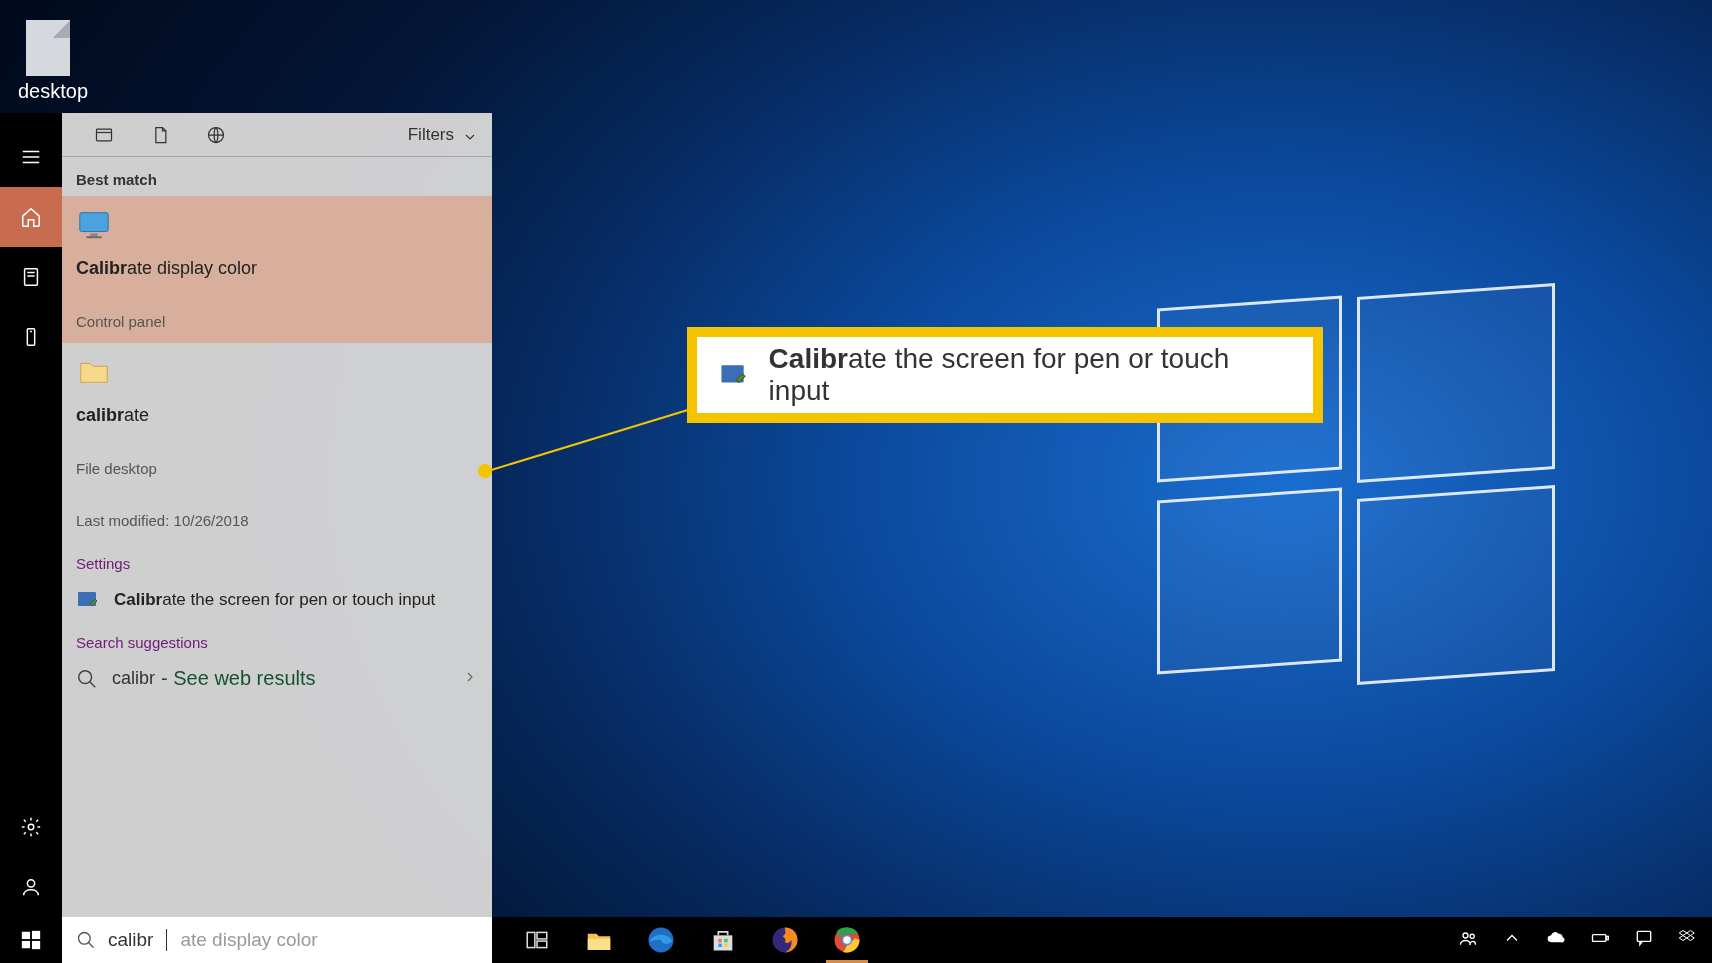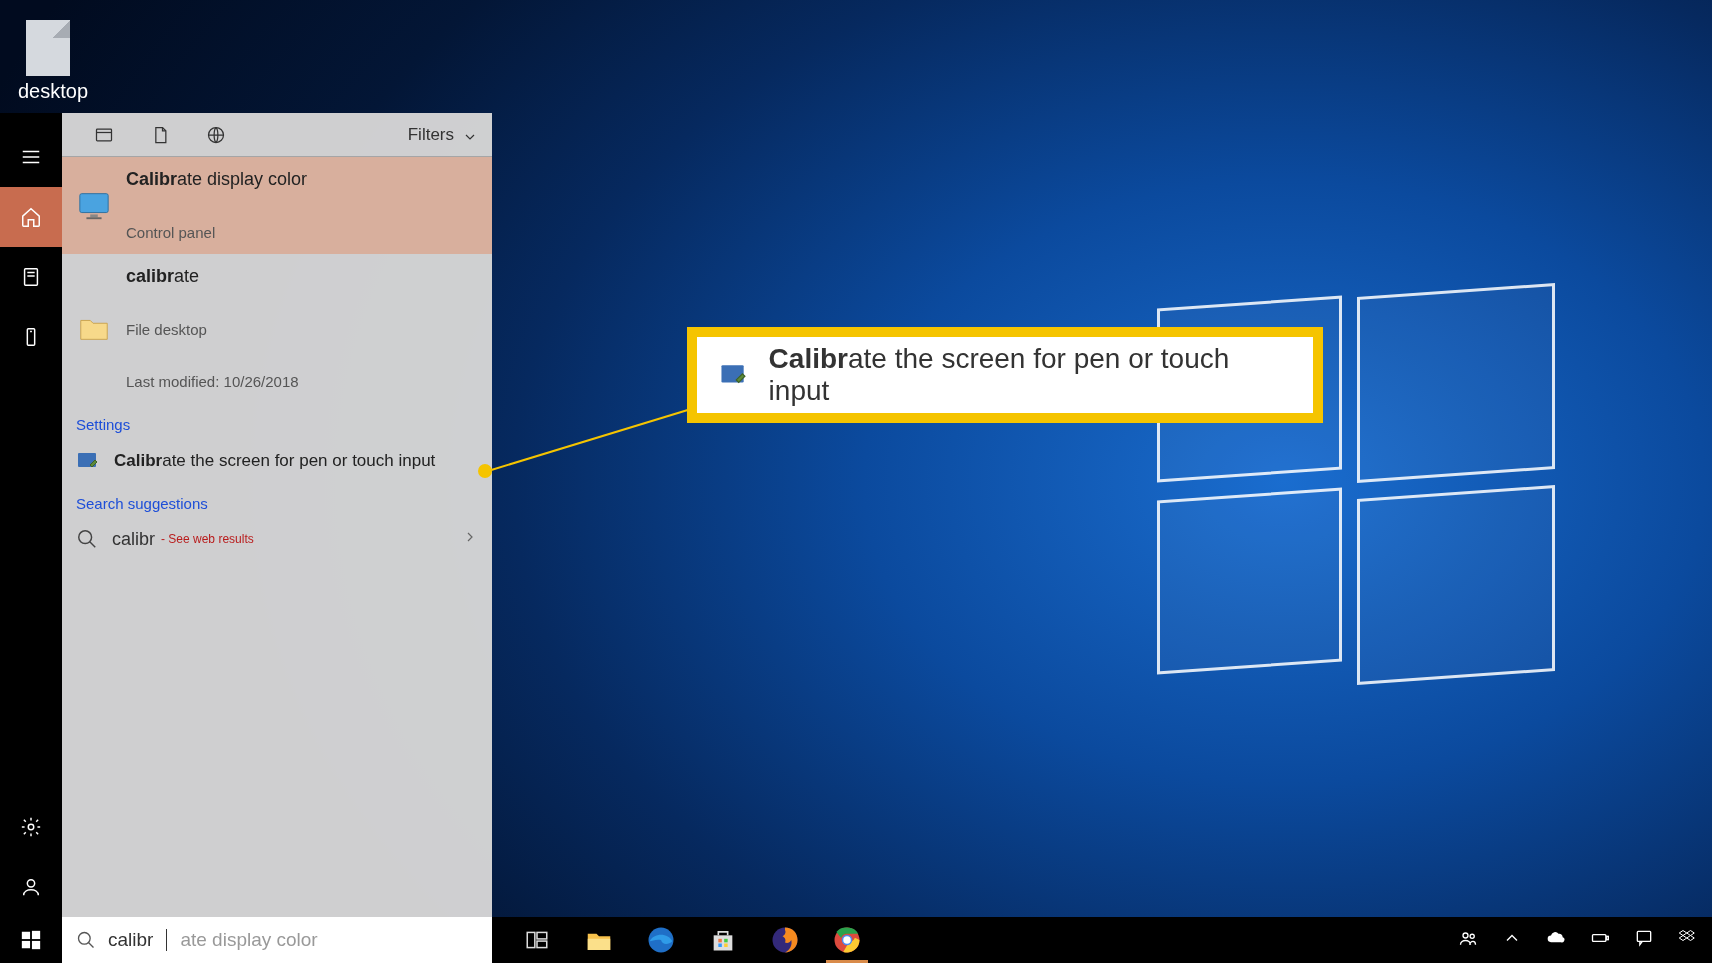--- a/index.html
+++ b/index.html
@@ -209,6 +209,7 @@
     </div>
   </div>
 
+  <div class="section-label">Best match</div>
 
   <div class="result selected">
     <div class="ricon">

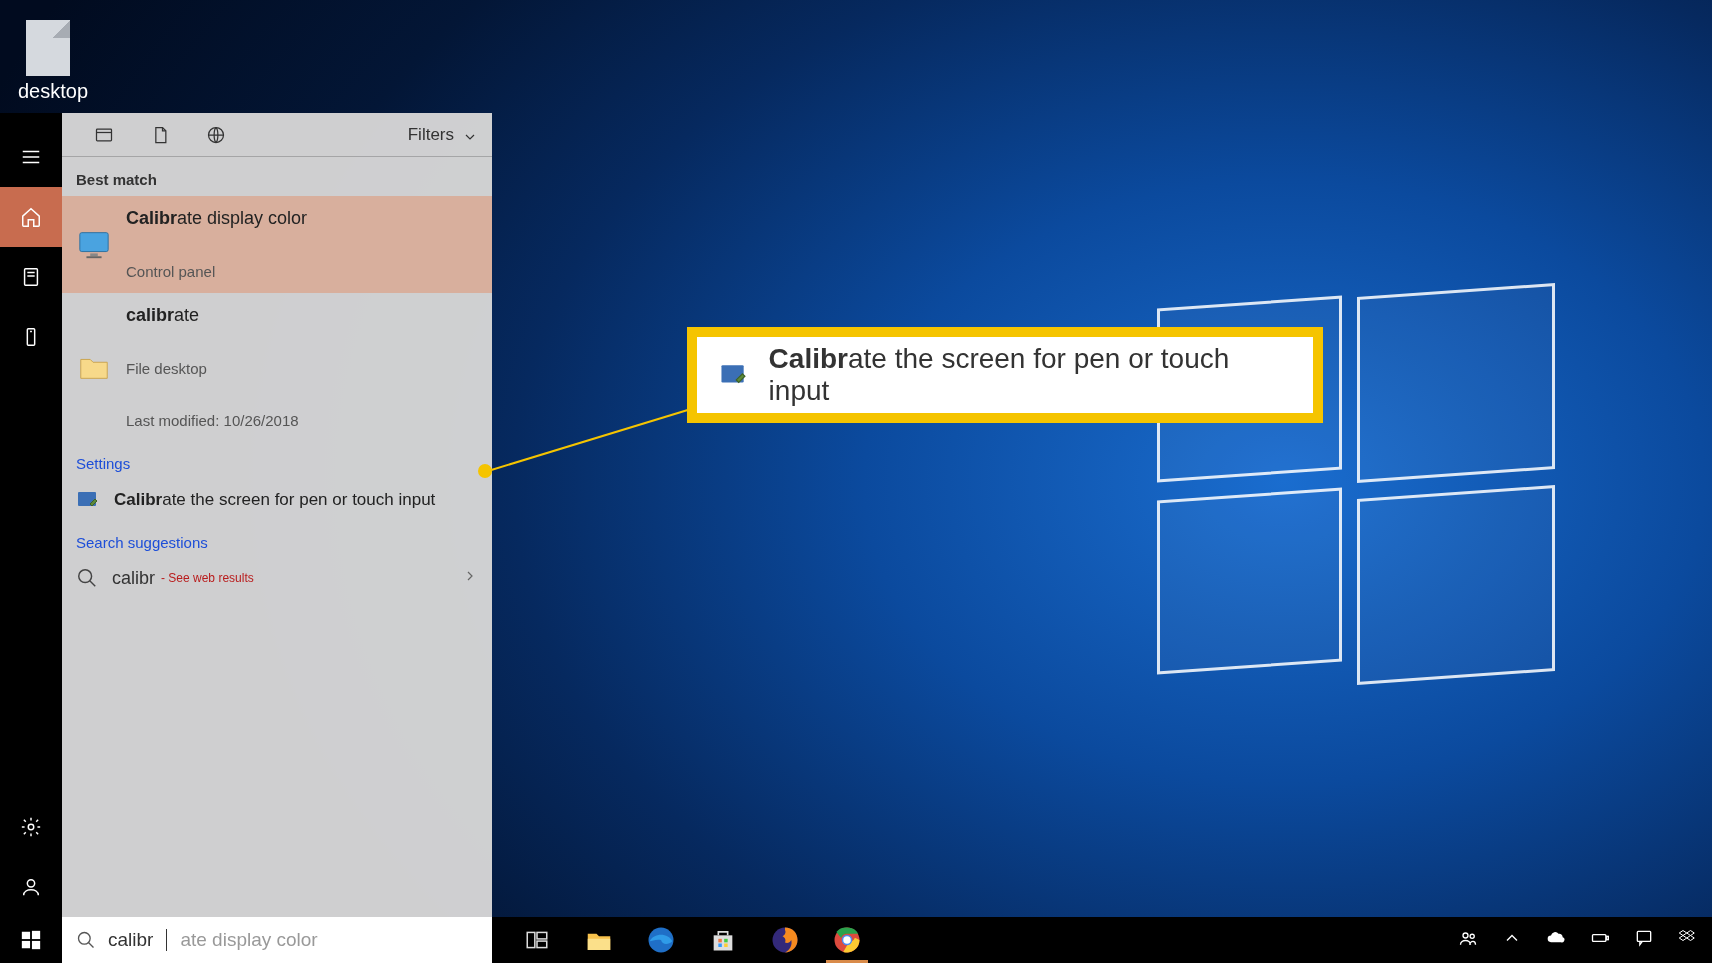--- a/index.html
+++ b/index.html
@@ -62,7 +62,7 @@
 .section-label.sub { font-weight:400; color:#1d4ed8; font-size:15px; }
 
 .result {
-  display:flex; align-items:center; gap:14px; padding:10px 14px; cursor:pointer;
+  display:flex; align-items:flex-start; gap:14px; padding:10px 14px; cursor:pointer;flex-direction:column;
 }
 .result.selected { background:#d8af9d; }
 .result .ricon { width:36px; height:36px; flex-shrink:0; display:flex; align-items:center; justify-content:center; }

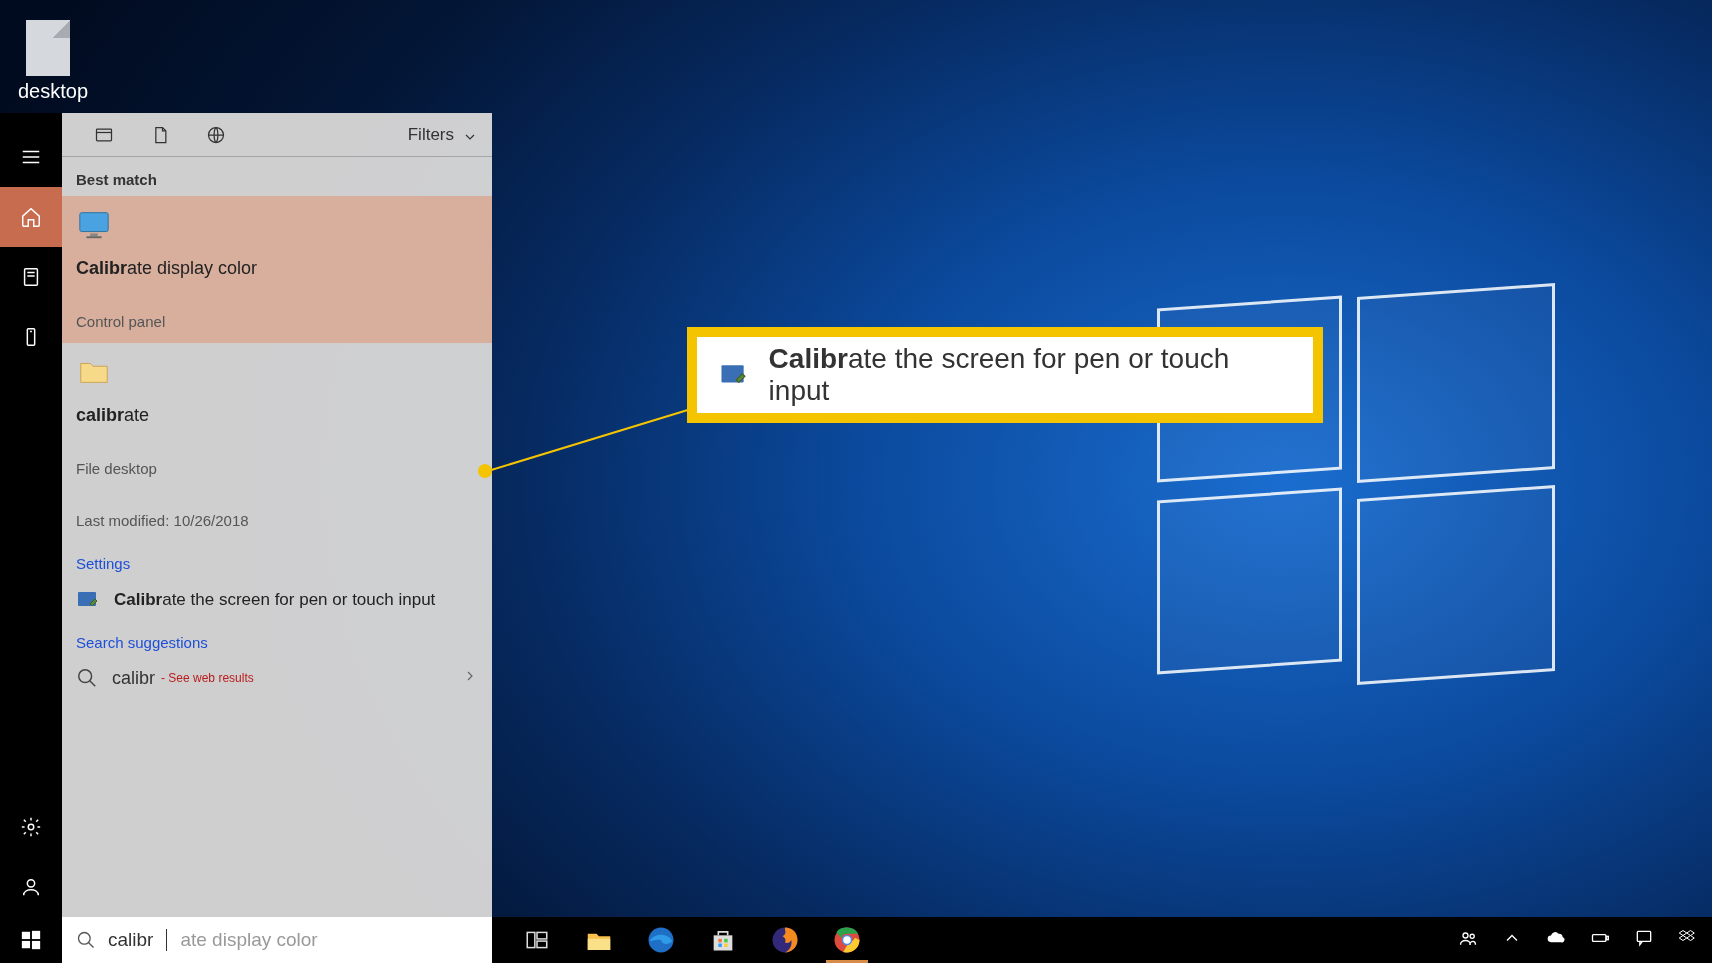--- a/index.html
+++ b/index.html
@@ -59,7 +59,7 @@
 .toolbar .filters svg { width:16px; height:16px; stroke:#333; fill:none; stroke-width:1.8; }
 
 .section-label { font-size:15px; color:#333; padding:14px 14px 8px; font-weight:600; }
-.section-label.sub { font-weight:400; color:#1d4ed8; font-size:15px; }
+.section-label.sub { font-weight:400; color:#701a75; font-size:15px; }
 
 .result {
   display:flex; align-items:flex-start; gap:14px; padding:10px 14px; cursor:pointer;flex-direction:column;

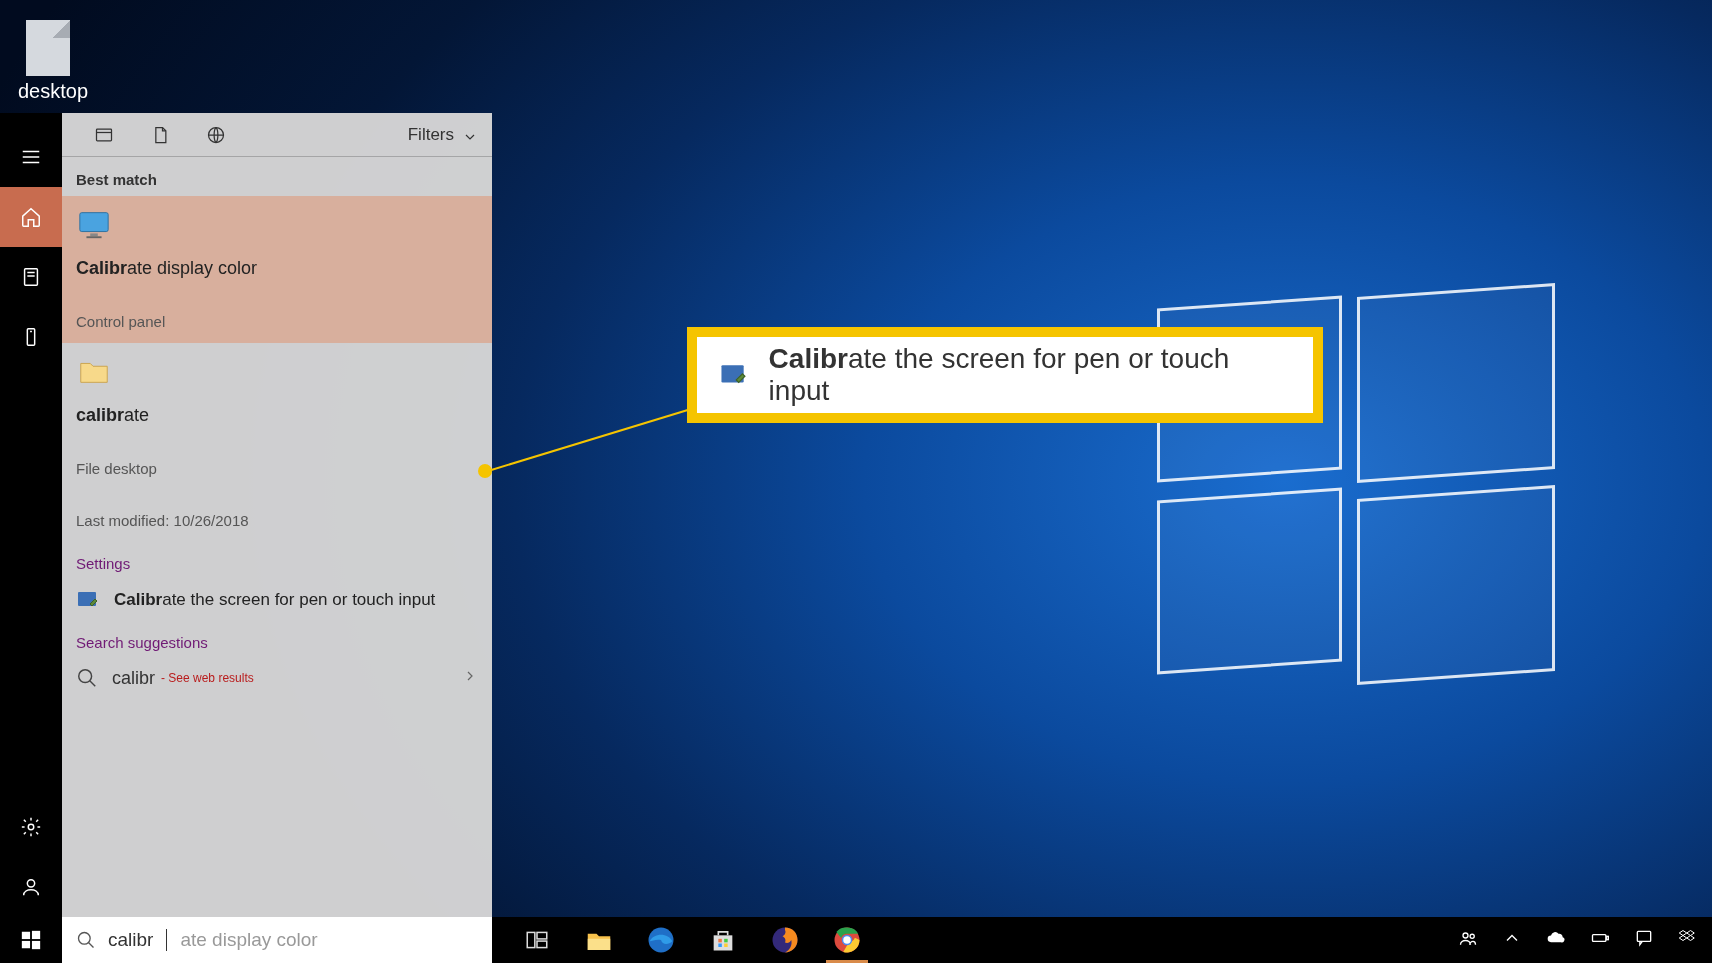--- a/index.html
+++ b/index.html
@@ -78,7 +78,7 @@
 .suggest { display:flex; align-items:center; gap:14px; padding:8px 14px; cursor:pointer; }
 .suggest .sicon { width:22px; height:22px; }
 .suggest .stitle { font-size:18px; color:#333; }
-.suggest .dash { color:#b91c1c; font-size:12px; margin-left:-8px; }
+.suggest .dash { color:#14532d; font-size:20px; margin-left:-8px; }
 .suggest .chev { margin-left:auto; color:#666; }
 
 

